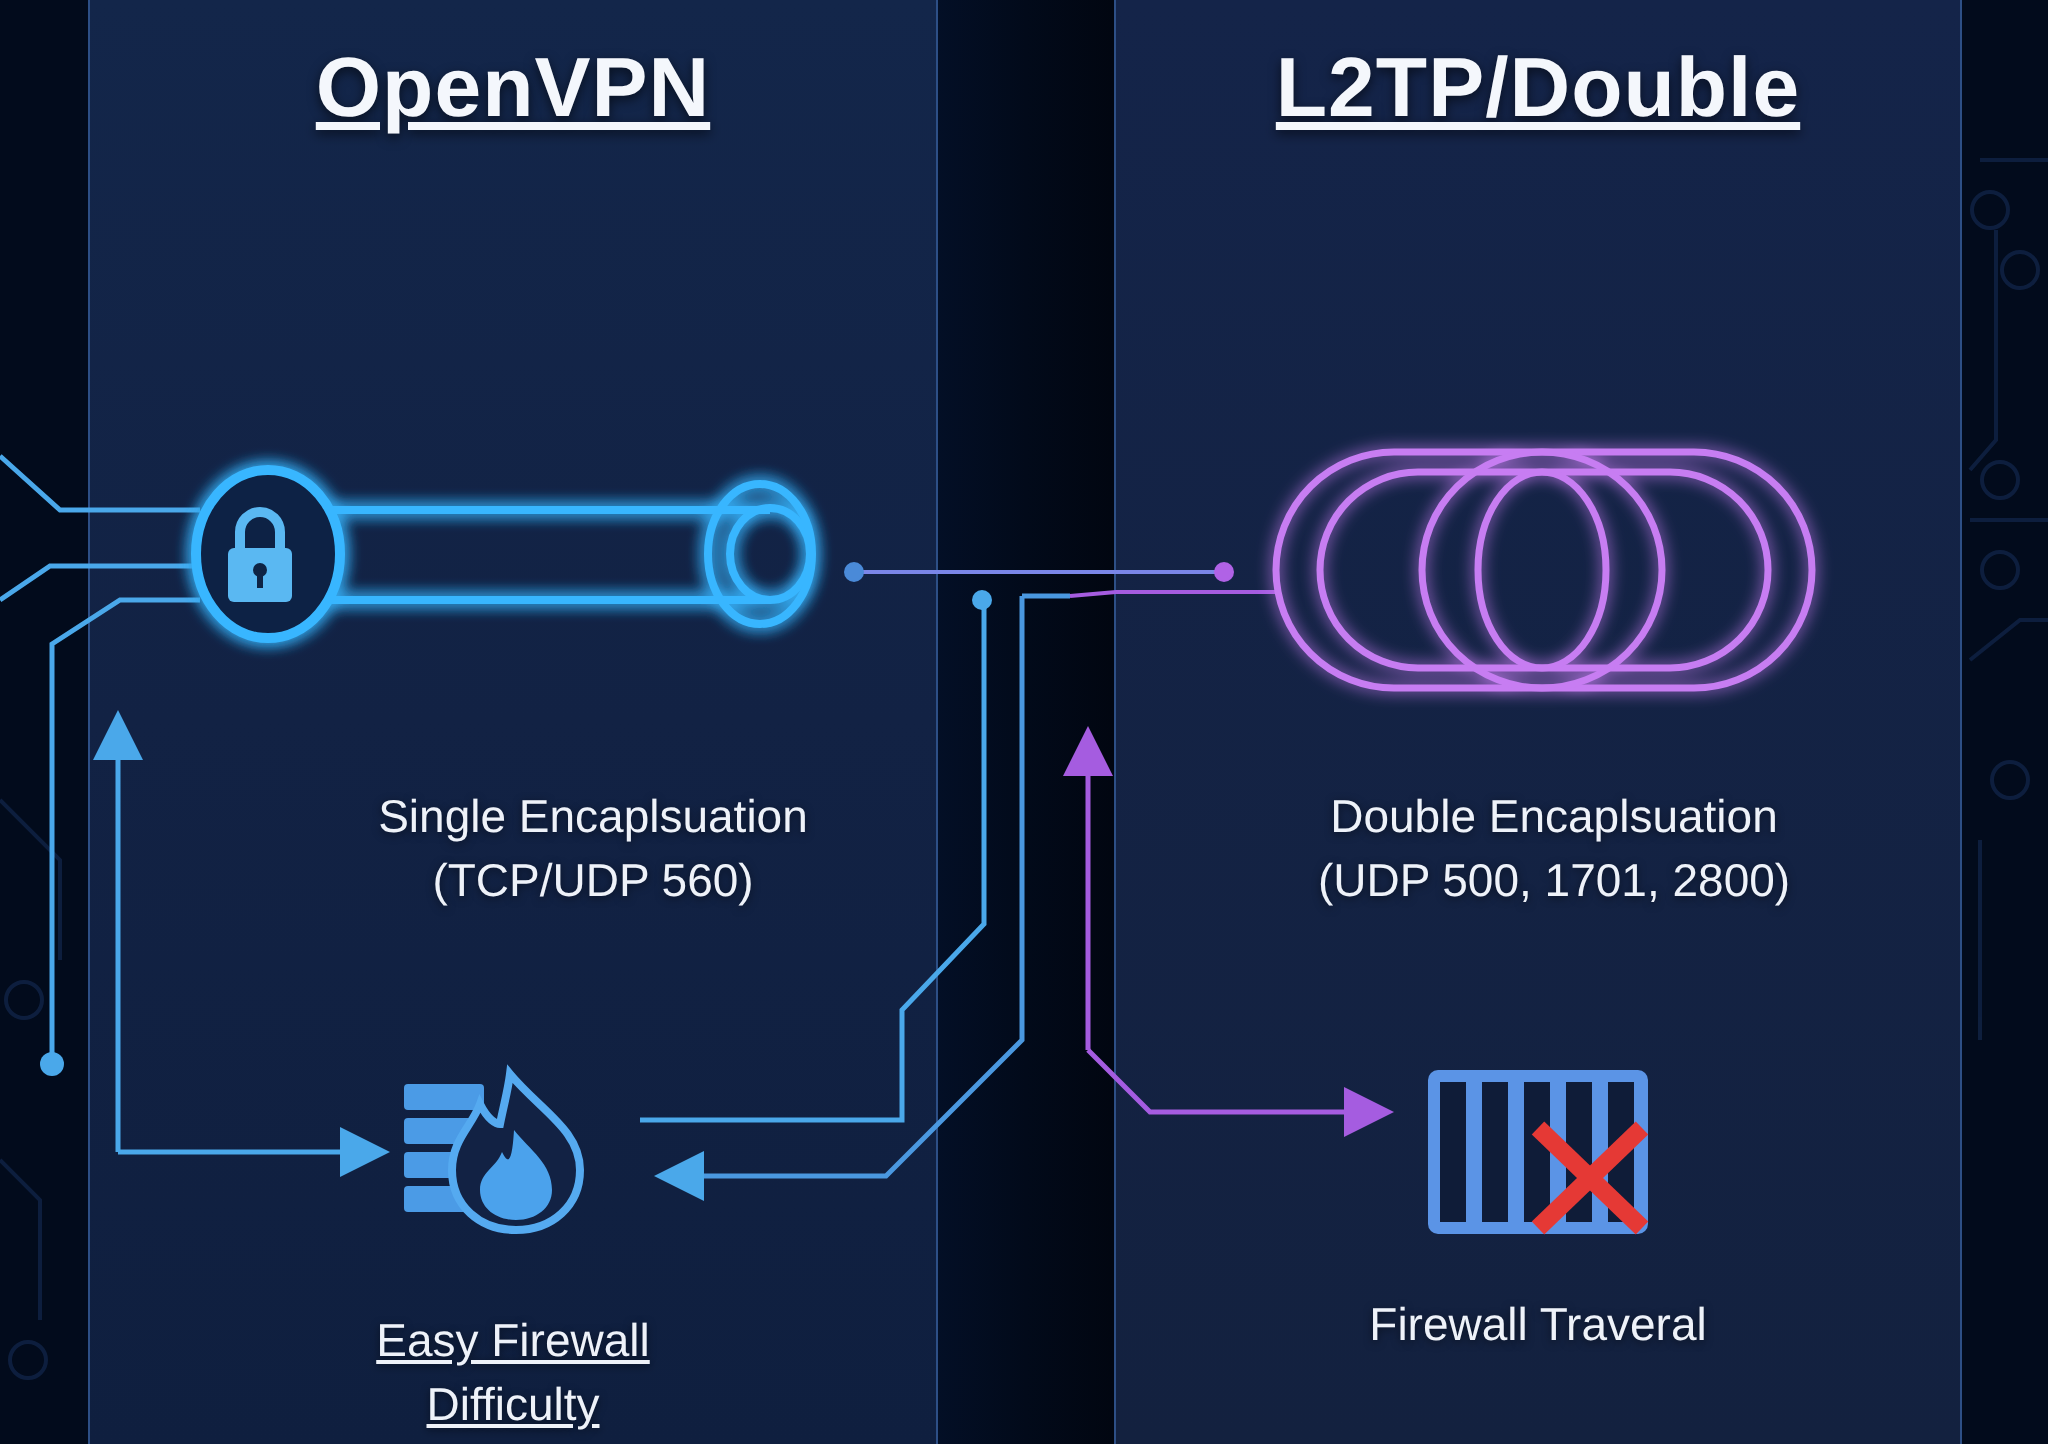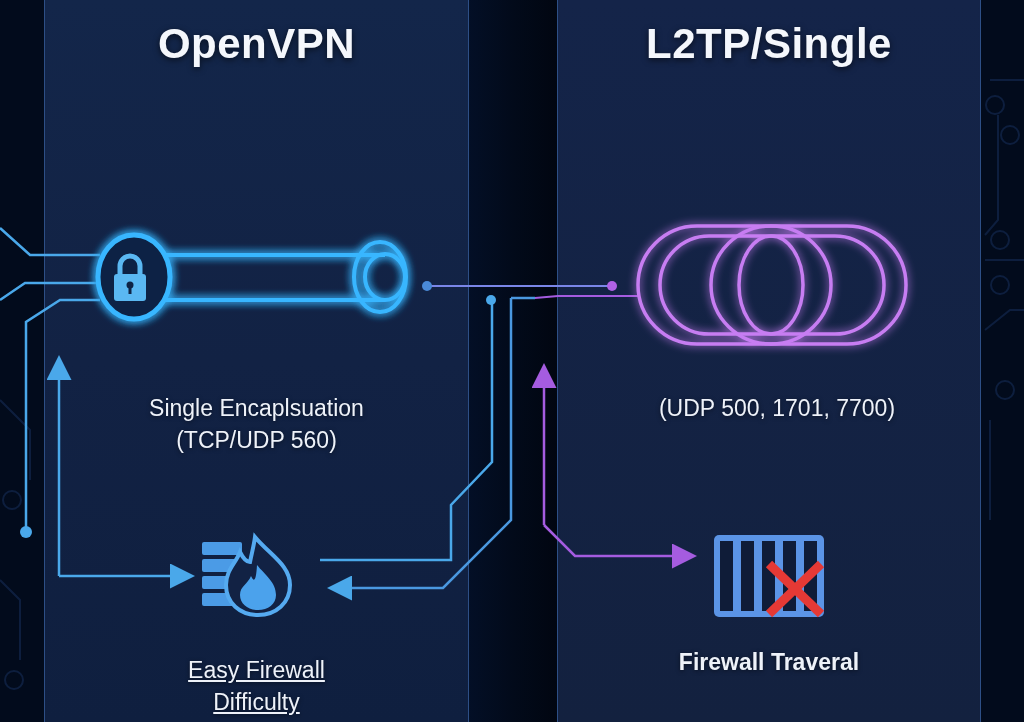--- a/index.html
+++ b/index.html
@@ -22,6 +22,7 @@
     position: absolute; top: 20px; color: #f4f7fc; font-weight: bold;
     font-size: 42px; text-align: center; letter-spacing: 0.5px;
     text-shadow: 0 2px 6px rgba(0,0,0,0.6);
+    text-decoration: underline;
   }
   #title-left { left: 44px; width: 425px; }
   #title-right { left: 557px; width: 424px; }

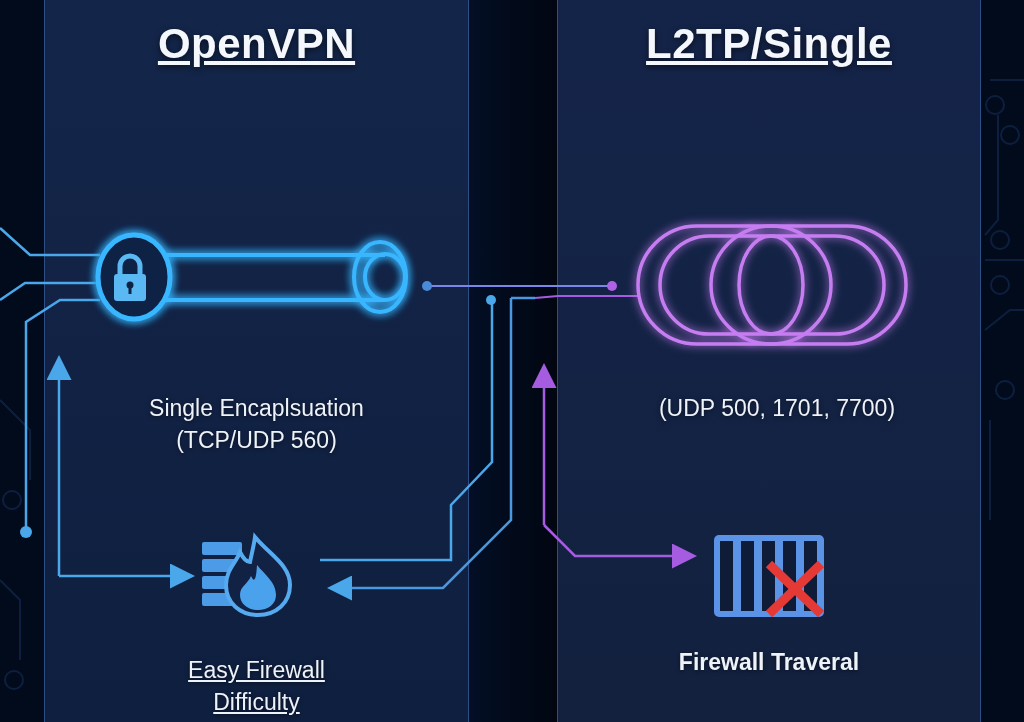--- a/index.html
+++ b/index.html
@@ -166,7 +166,7 @@
 </svg>
 
 <div class="title" id="title-left">OpenVPN</div>
-<div class="title" id="title-right">L2TP/Single</div>
+<div class="title" id="title-right">L2TP/Double</div>
 
 <div class="caption" id="caption-left-1">
   <div>Single Encaplsuation</div>

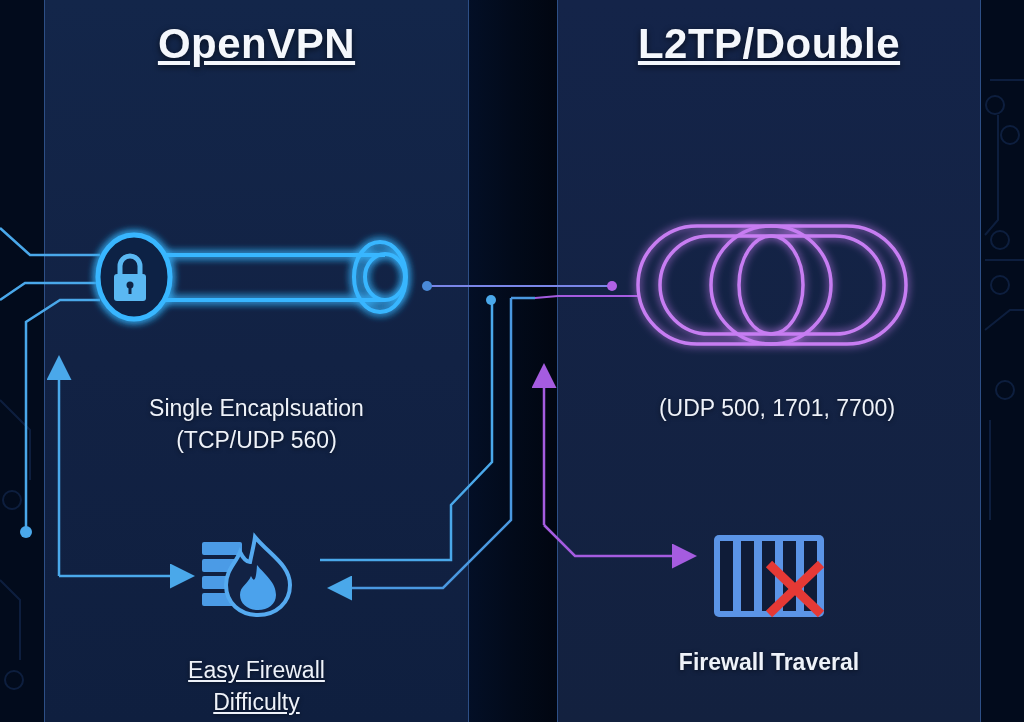--- a/index.html
+++ b/index.html
@@ -30,7 +30,7 @@
     position: absolute; color: #eef2f9; font-size: 23px; line-height: 32px;
     text-align: center; text-shadow: 0 1px 4px rgba(0,0,0,0.5);
   }
-  #caption-left-1 { left: 44px; width: 425px; top: 392px; }
+  #caption-left-1 { left: 44px; width: 425px; top: 392px; padding-left: 40px; }
   #caption-right-1 { left: 557px; width: 440px; top: 392px; }
   #caption-left-2 { left: 44px; width: 425px; top: 654px; text-decoration: underline; }
   #caption-right-2 { left: 557px; width: 424px; top: 646px; font-weight: bold; }

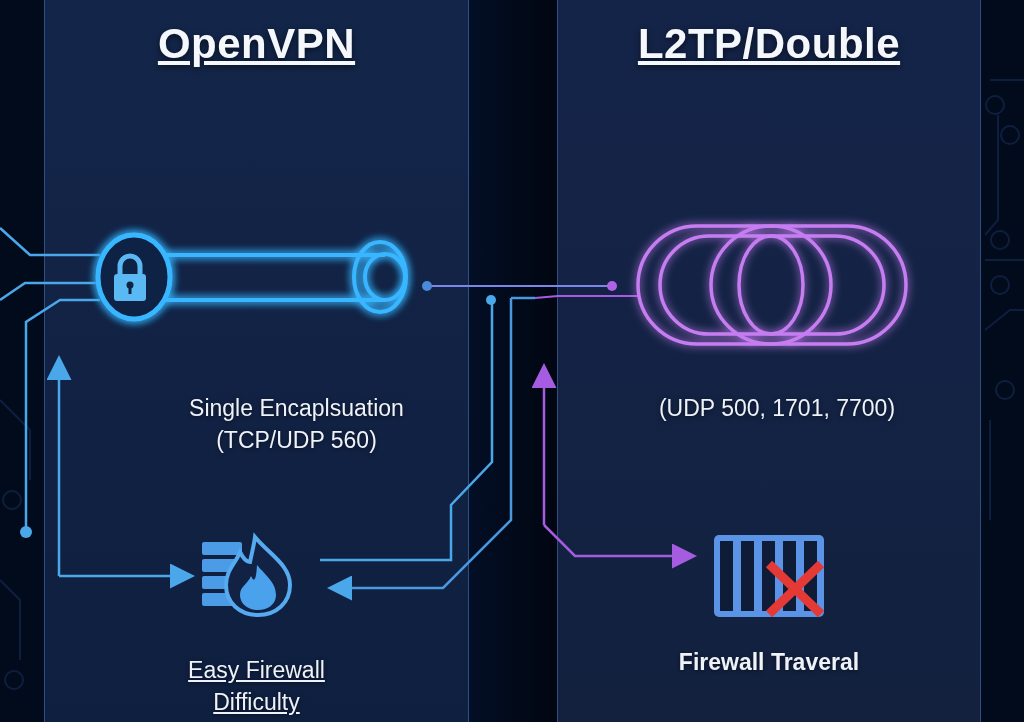--- a/index.html
+++ b/index.html
@@ -173,6 +173,7 @@
   <div>(TCP/UDP 560)</div>
 </div>
 <div class="caption" id="caption-right-1">
+  <div>Double Encaplsuation</div>
   <div>(UDP 500, 1701, 7700)</div>
 </div>
 <div class="caption" id="caption-left-2">

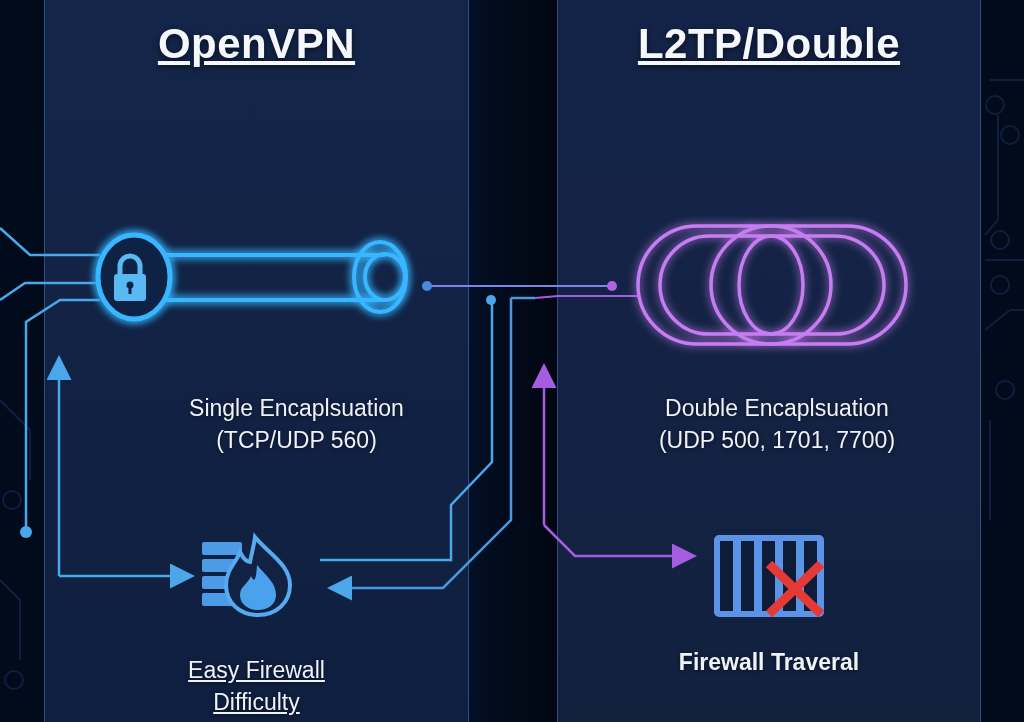--- a/index.html
+++ b/index.html
@@ -174,7 +174,7 @@
 </div>
 <div class="caption" id="caption-right-1">
   <div>Double Encaplsuation</div>
-  <div>(UDP 500, 1701, 7700)</div>
+  <div>(UDP 500, 1701, 2800)</div>
 </div>
 <div class="caption" id="caption-left-2">
   <div>Easy Firewall</div>

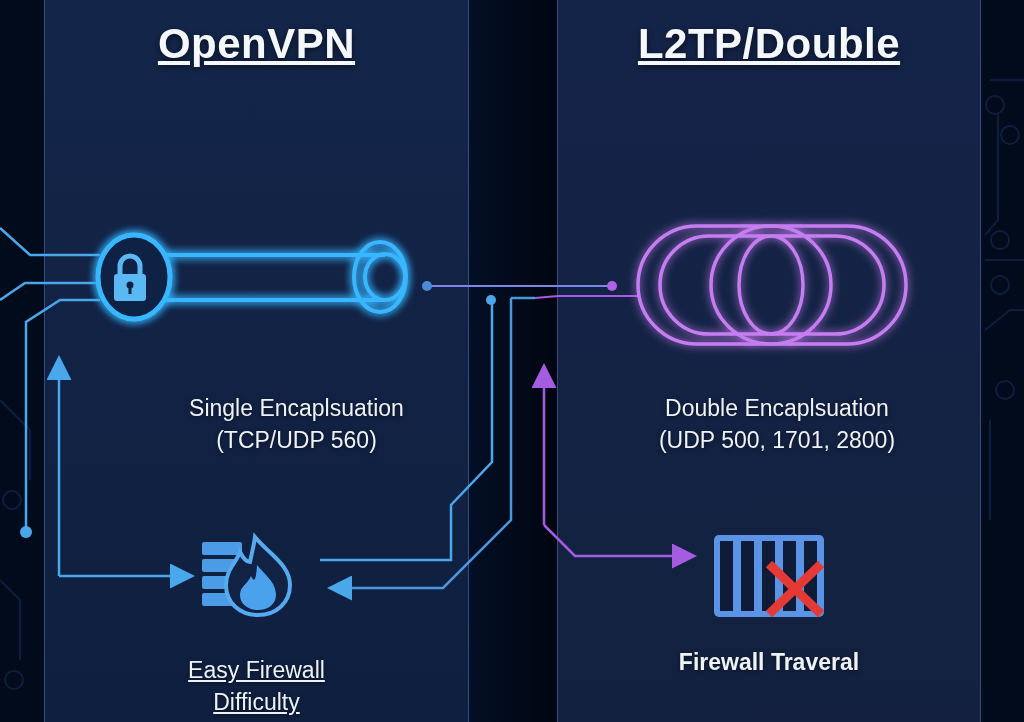--- a/index.html
+++ b/index.html
@@ -33,7 +33,7 @@
   #caption-left-1 { left: 44px; width: 425px; top: 392px; padding-left: 40px; }
   #caption-right-1 { left: 557px; width: 440px; top: 392px; }
   #caption-left-2 { left: 44px; width: 425px; top: 654px; text-decoration: underline; }
-  #caption-right-2 { left: 557px; width: 424px; top: 646px; font-weight: bold; }
+  #caption-right-2 { left: 557px; width: 424px; top: 646px; }
   svg#diagram { position: absolute; left: 0; top: 0; }
 </style>
 </head>

